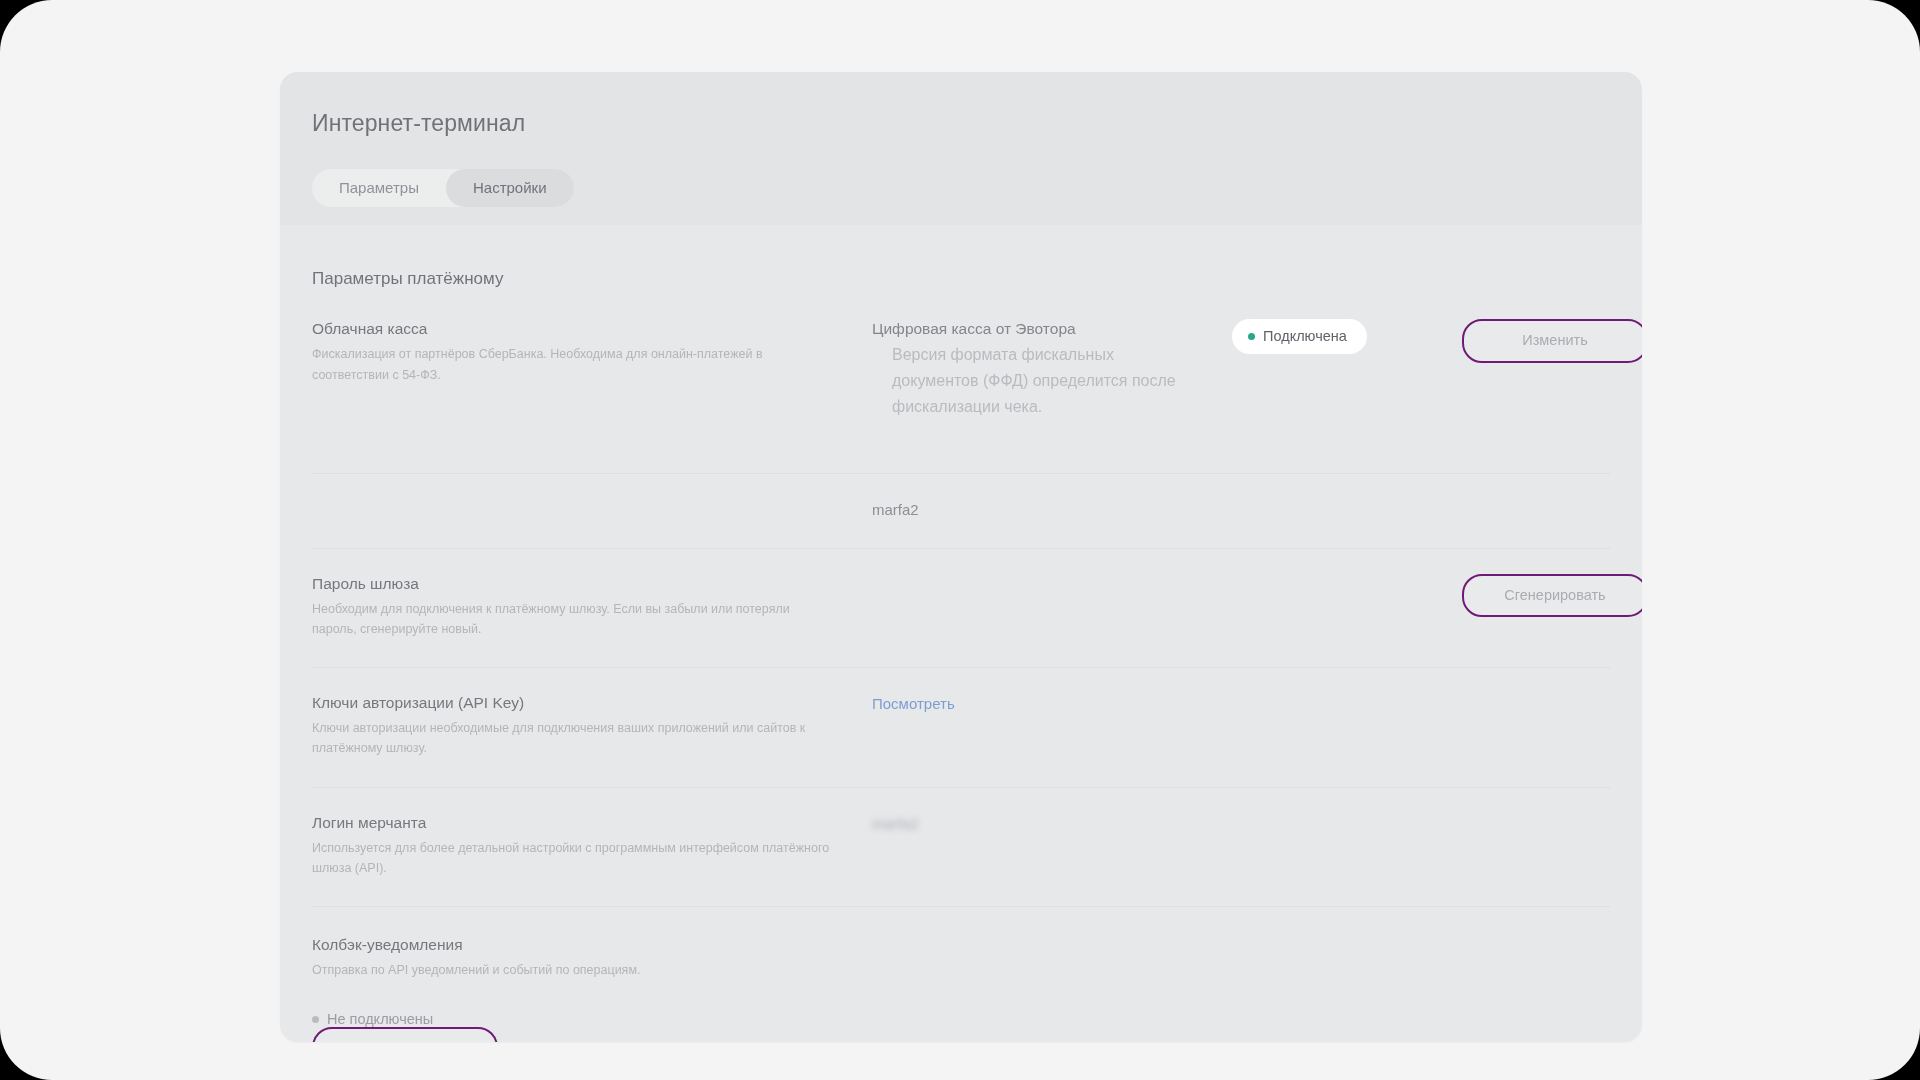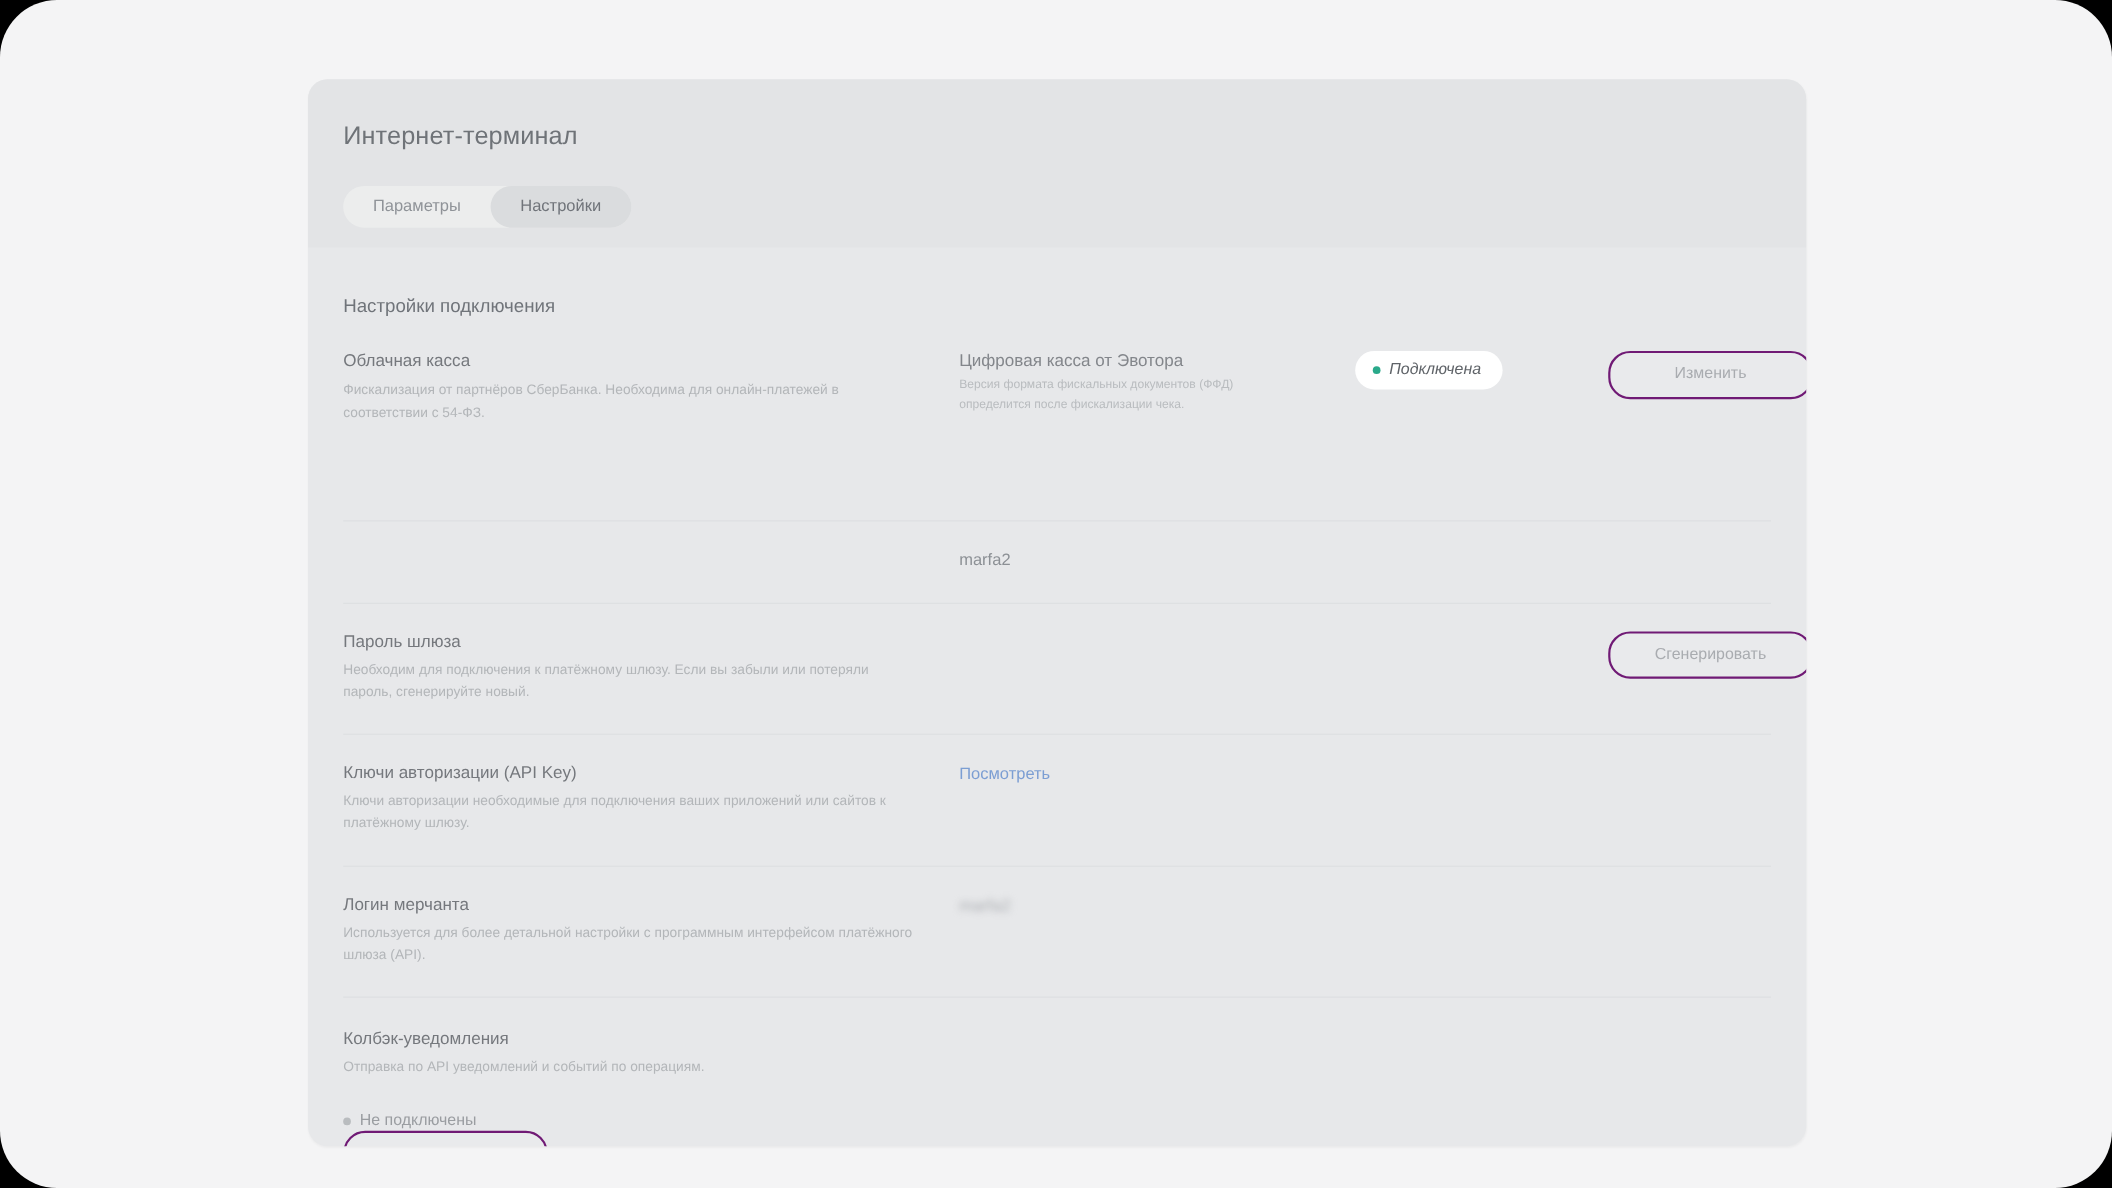--- a/index.html
+++ b/index.html
@@ -222,7 +222,7 @@
 
     <div class="card-body">
 
-      <div class="section-title">Настройки подключения</div>
+      <div class="section-title">Параметры платёжному</div>
 
       <div class="row" style="padding-top:30px; padding-bottom:30px;">
         <div class="row-left">

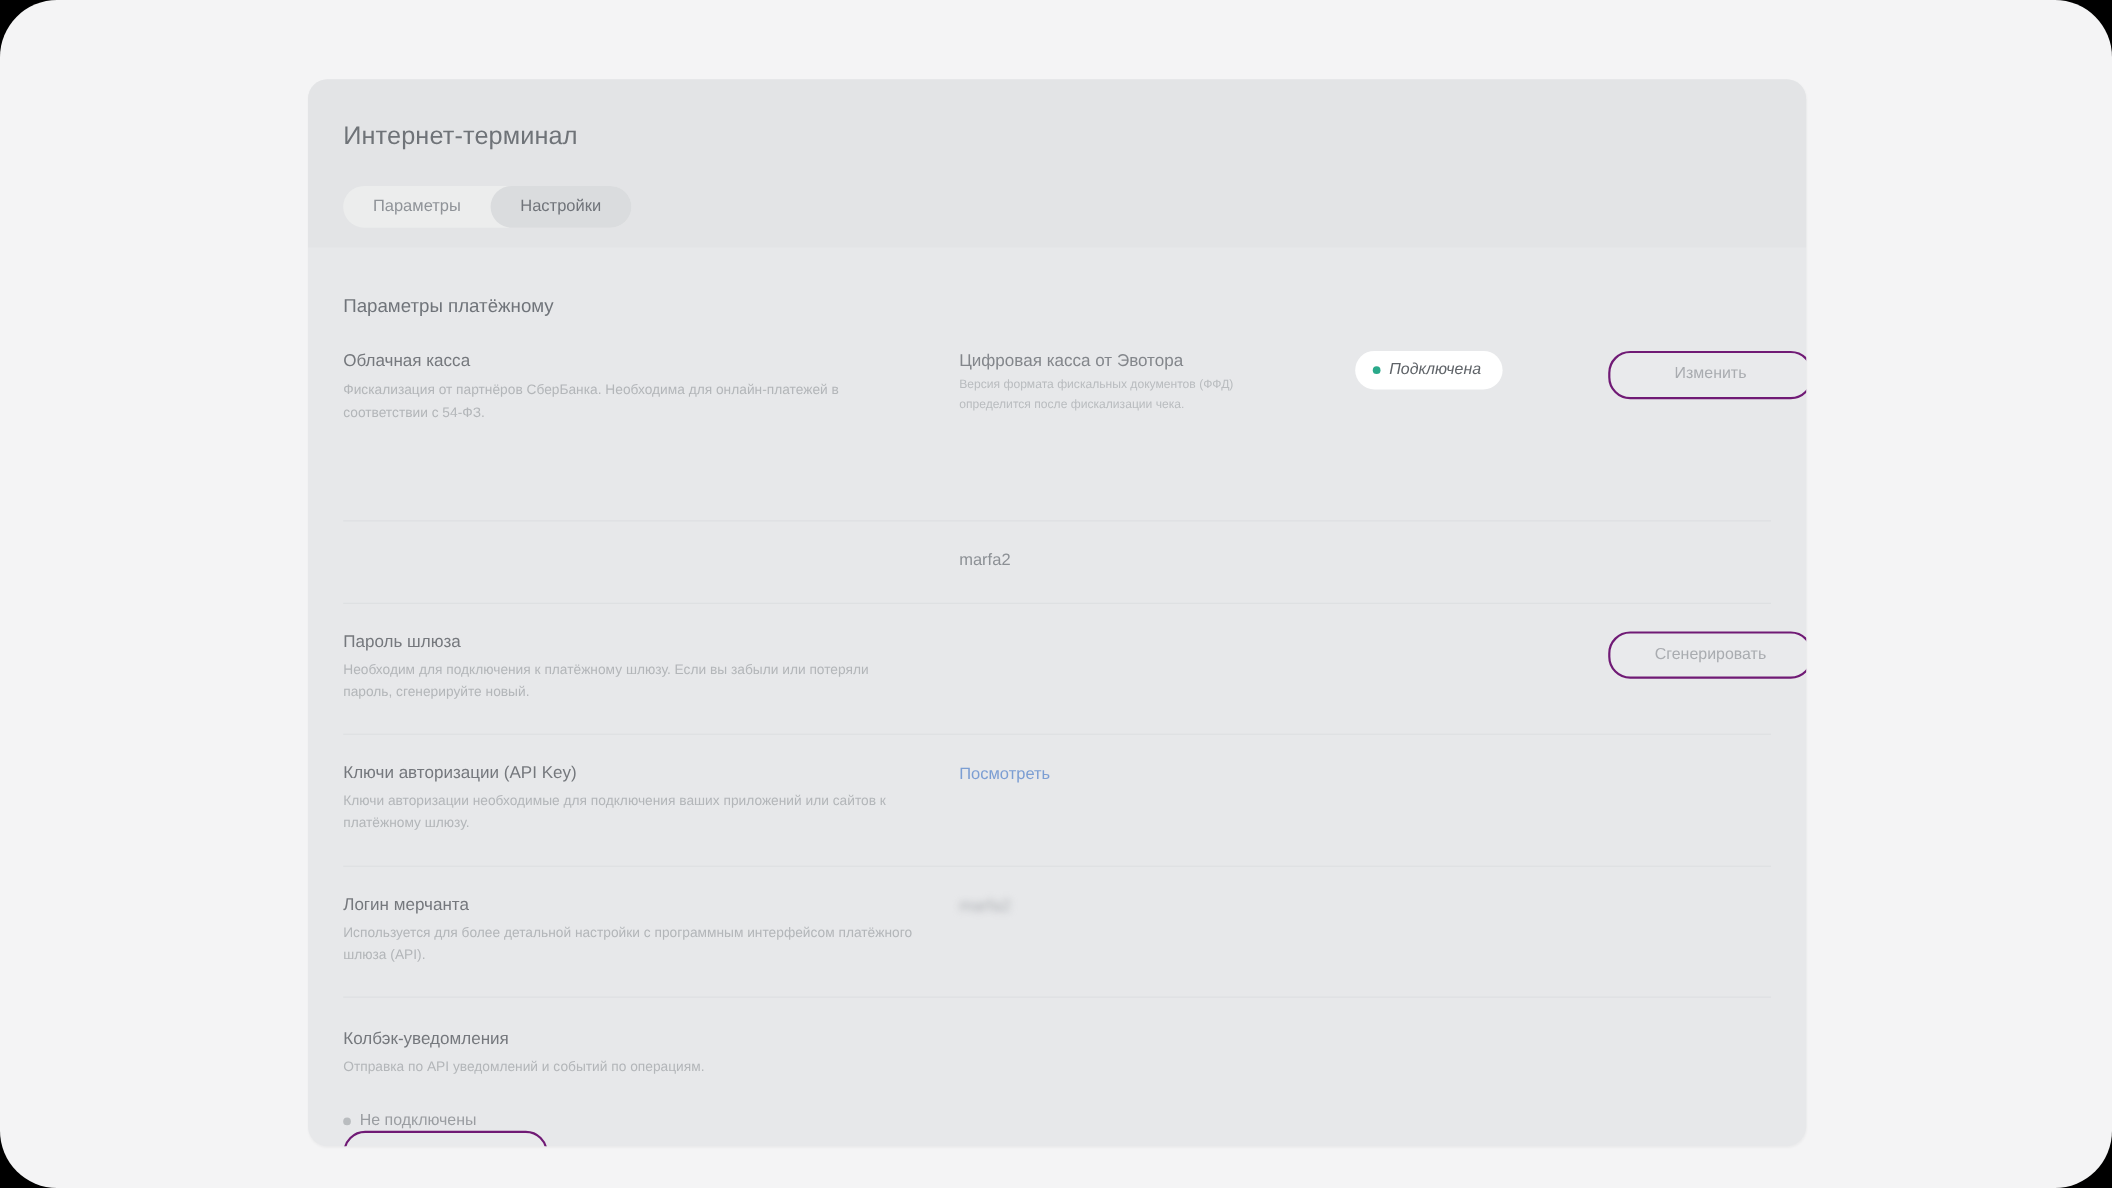--- a/index.html
+++ b/index.html
@@ -171,7 +171,6 @@
     border-radius: 18px;
     padding: 10px 20px 10px 16px;
     color: #5f6368;
-    font-style: italic;
   }
 
   .badge.plain {

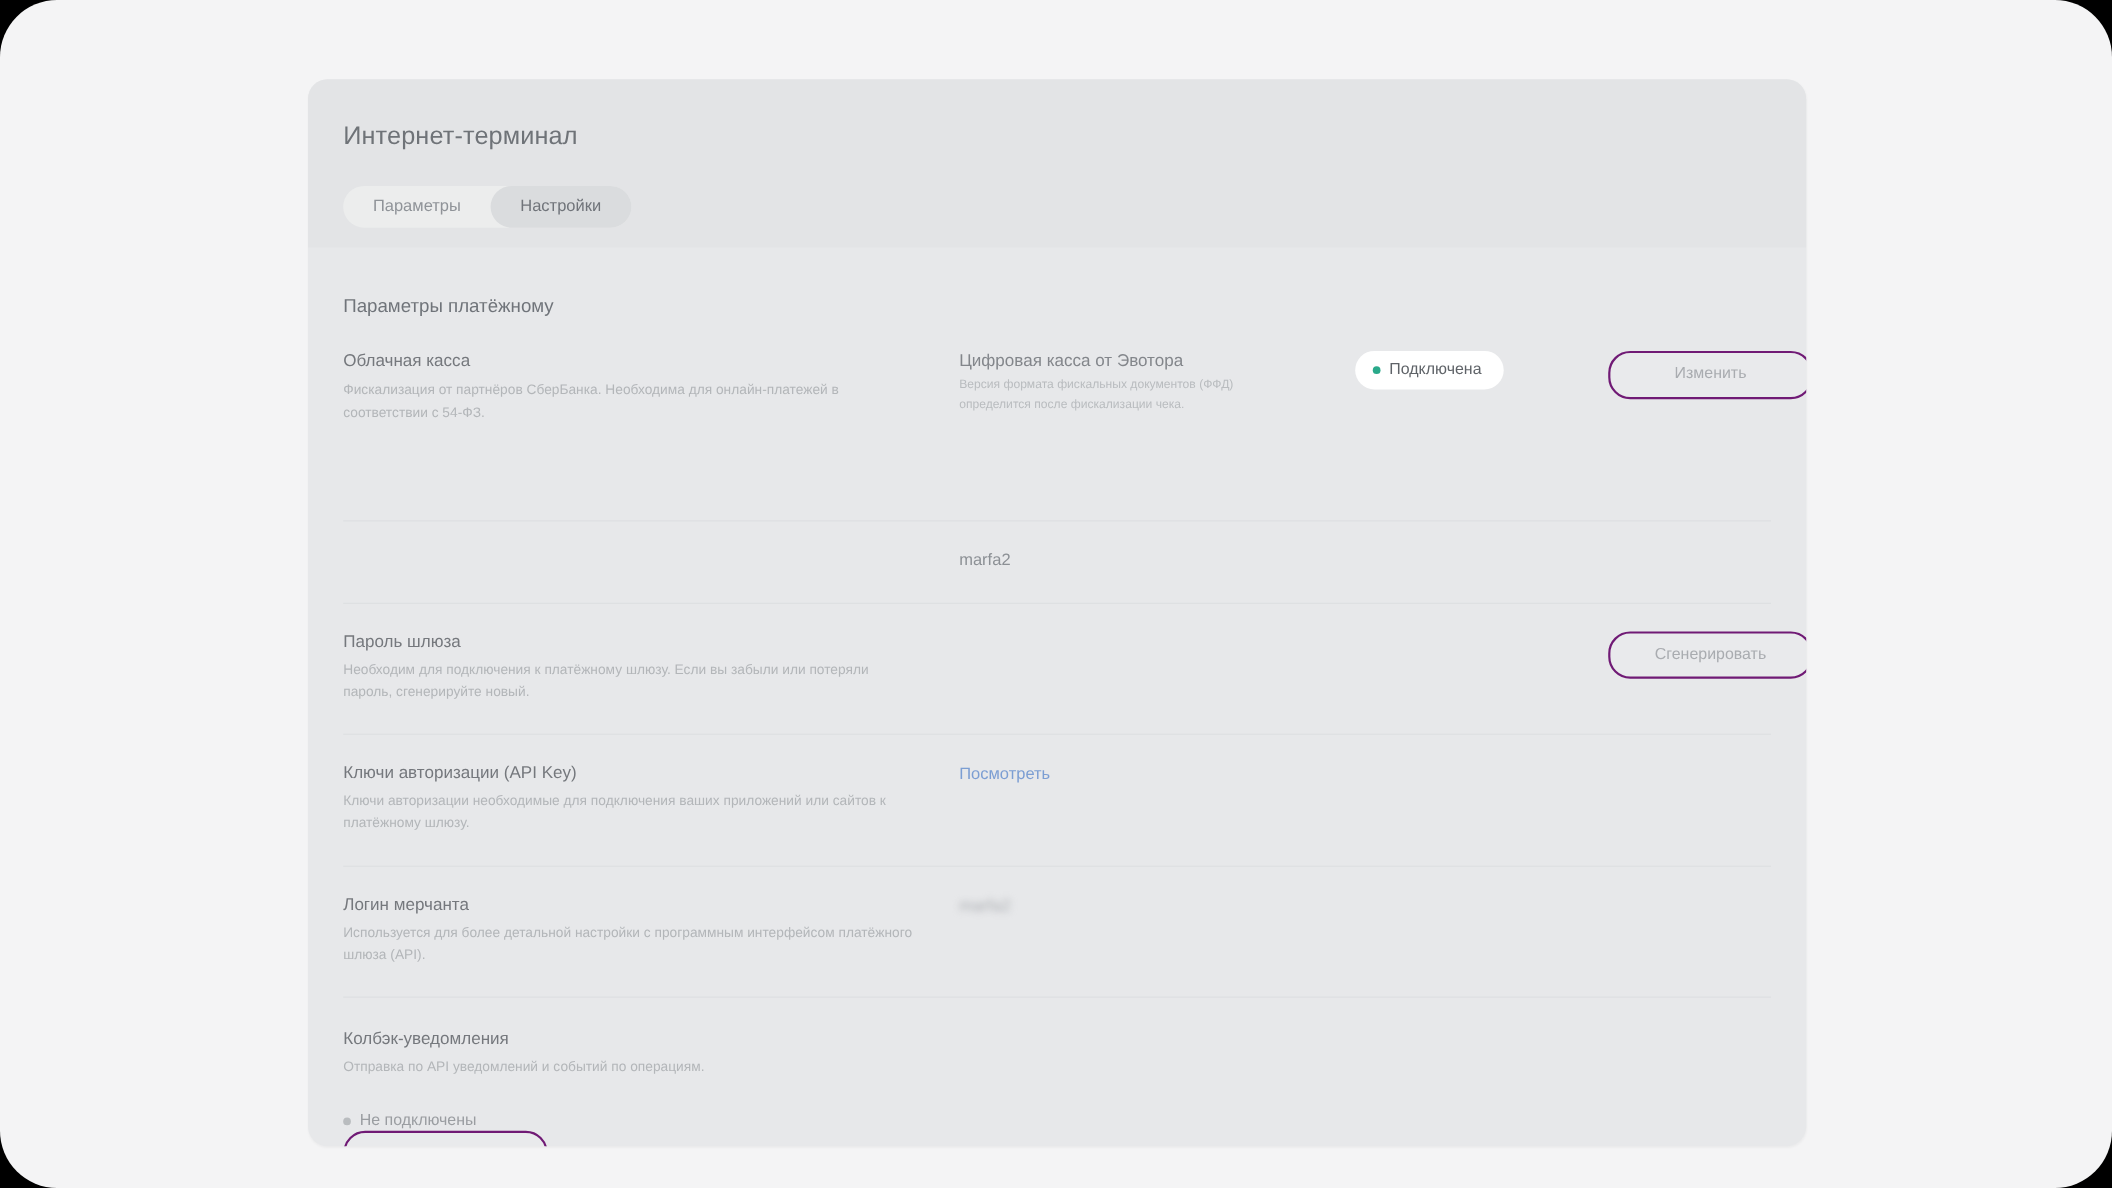--- a/index.html
+++ b/index.html
@@ -128,10 +128,11 @@
   }
 
   .mid-desc {
-    font-size: 11px;
+    font-size: 16px;
     color: #b9bcbf;
     line-height: 1.62;
     max-width: 310px;
+    margin-left: 20px;
   }
 
   .value-text {

